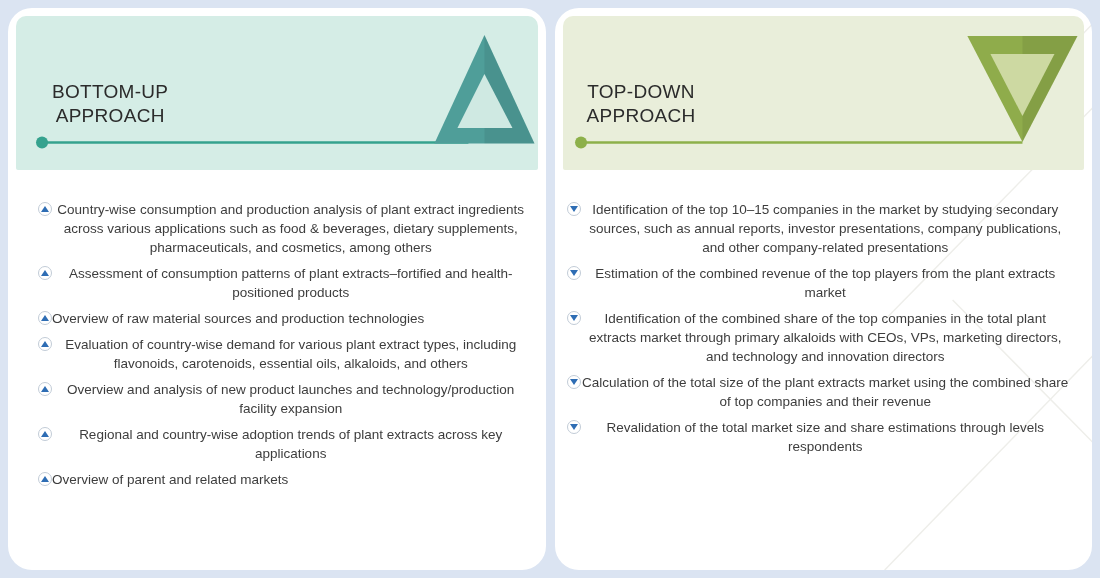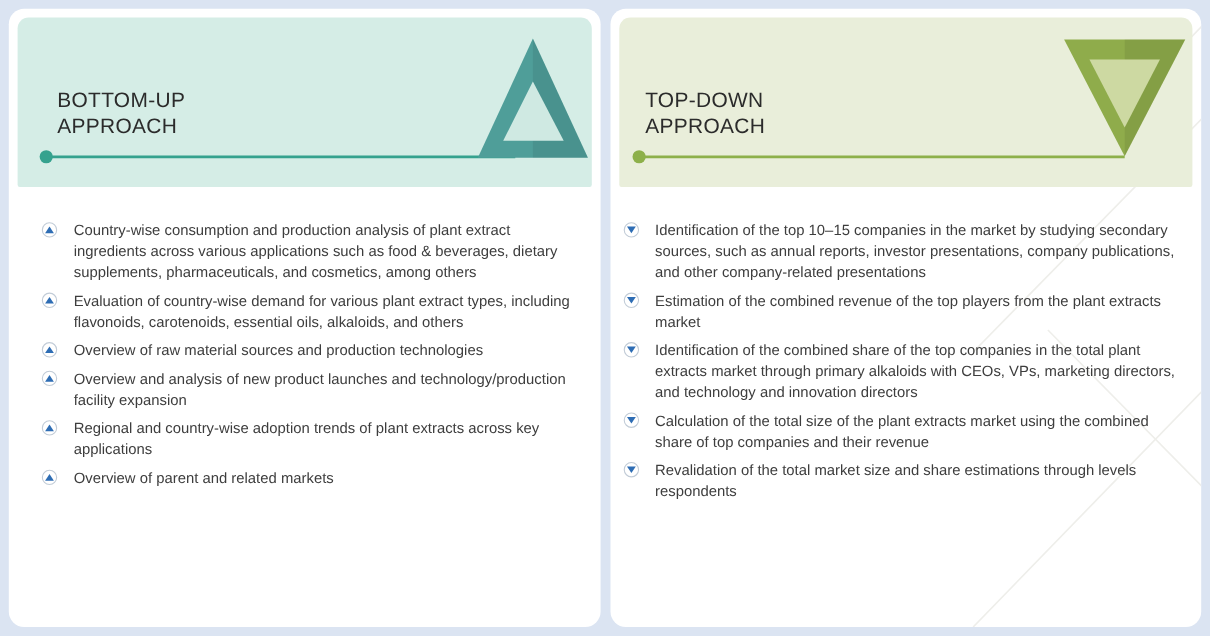--- a/index.html
+++ b/index.html
@@ -20,7 +20,7 @@
   .page{position:absolute;inset:0;display:flex;gap:9px;padding:8px;}
   .card{
     position:relative;background:var(--card-bg);
-    border-radius:14px;flex:1 1 0;overflow:hidden;
+    border-radius:24px;flex:1 1 0;overflow:hidden;text-align:center;
   }
   .band{
     position:absolute;left:8px;top:8px;right:8px;height:154px;

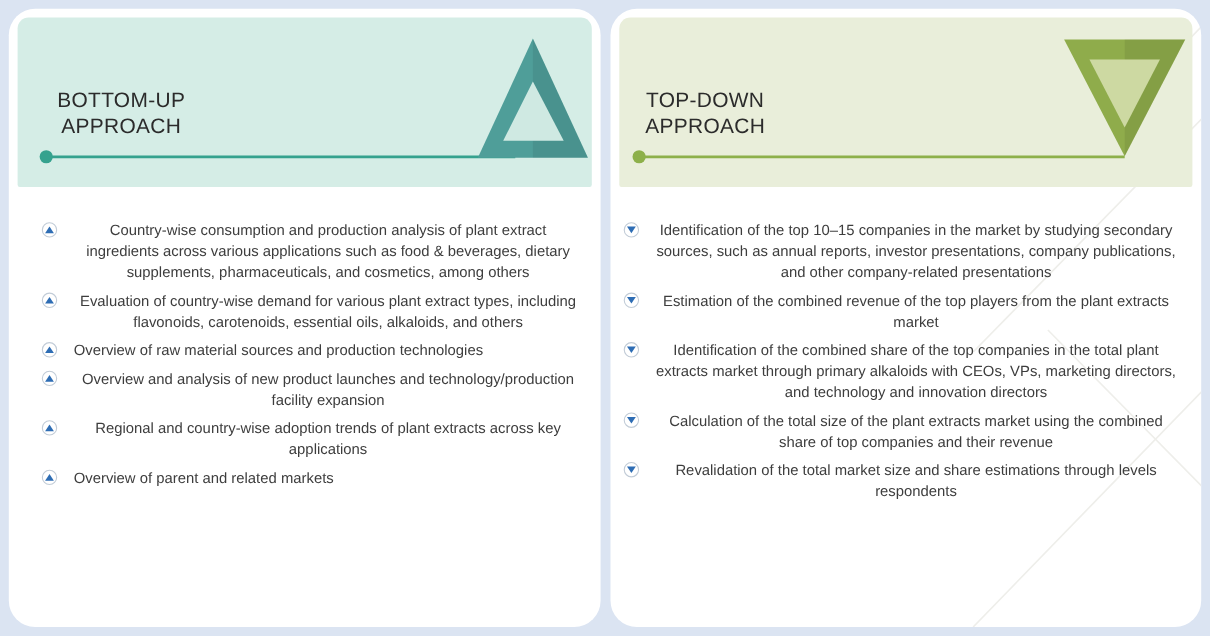--- a/index.html
+++ b/index.html
@@ -52,7 +52,7 @@
     margin:0;padding:0;list-style:none;z-index:2;
   }
   .list-right{left:12px;right:22px;}
-  .item{display:flex;align-items:flex-start;gap:15px;margin:0 0 7px 0;}
+  .item{display:flex;align-items:flex-start;margin:0 0 7px 0;}
   .bullet{
     flex:0 0 auto;width:14px;height:14px;margin-top:2px;
     border:1px solid var(--bullet-ring);border-radius:50%;

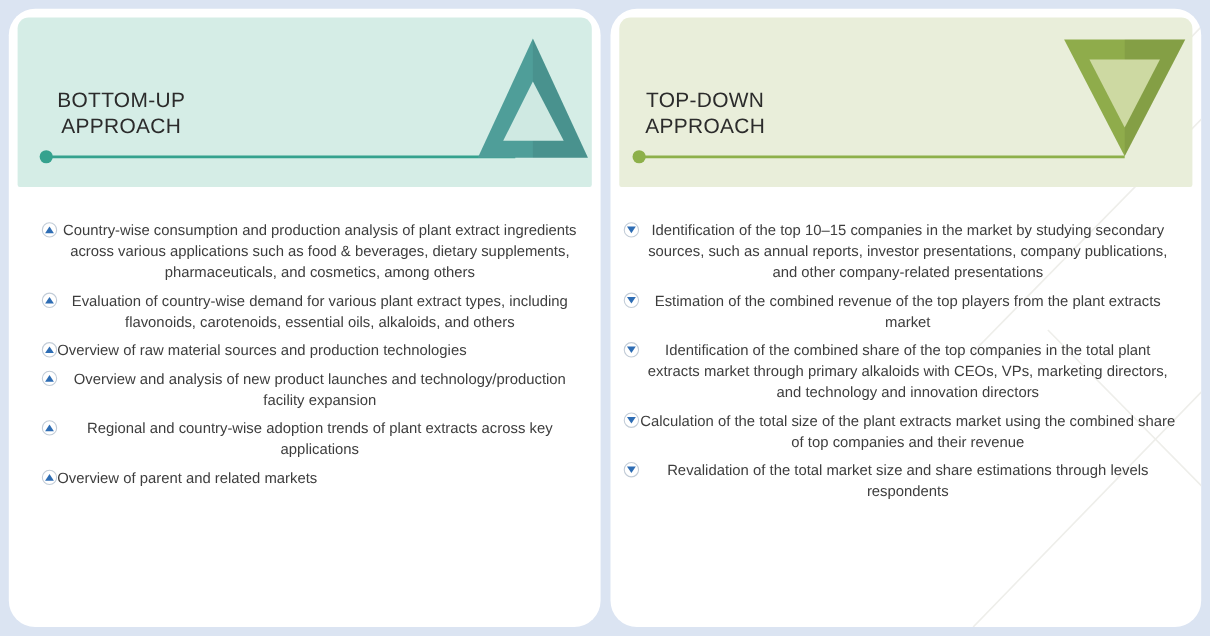--- a/index.html
+++ b/index.html
@@ -100,6 +100,12 @@
           <span class="item-text">Country-wise consumption and production analysis of plant extract ingredients across various applications such as food &amp; beverages, dietary supplements, pharmaceuticals, and cosmetics, among others</span>
         </li>
 
+        <li class="item">
+          <span class="bullet">
+            <i class="tri-up"></i>
+          </span>
+          <span class="item-text">Assessment of consumption patterns of plant extracts–fortified and health-positioned products</span>
+        </li>
 
         <li class="item">
           <span class="bullet">

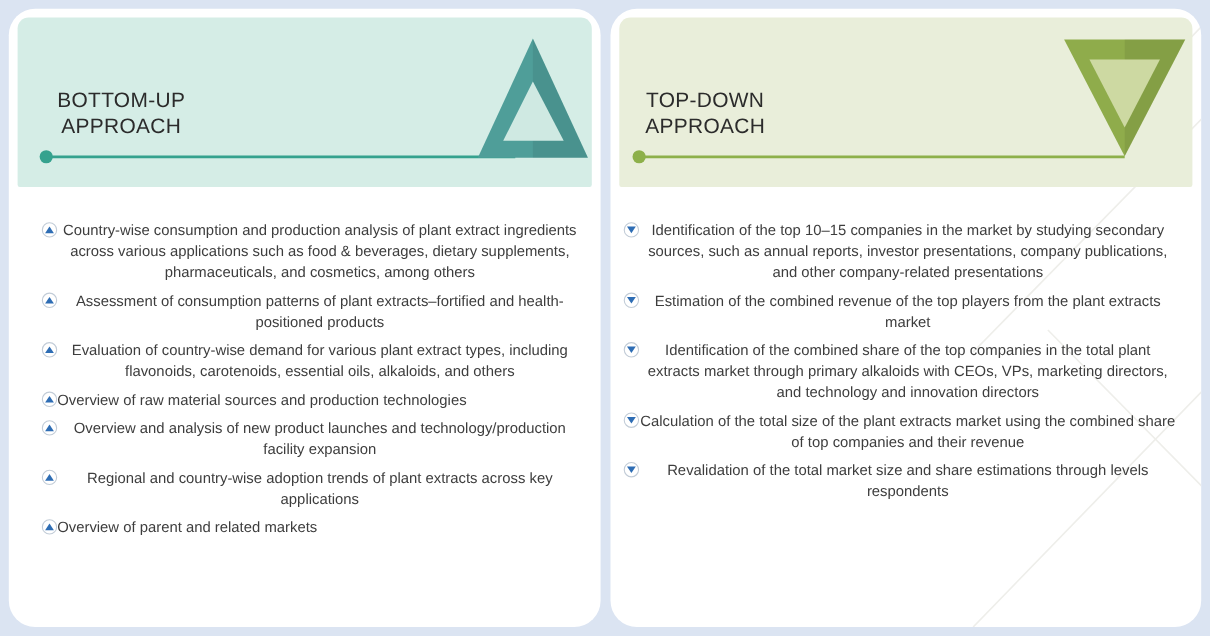--- a/index.html
+++ b/index.html
@@ -111,14 +111,14 @@
           <span class="bullet">
             <i class="tri-up"></i>
           </span>
+          <span class="item-text">Overview of raw material sources and production technologies</span>
+        </li>
+
+        <li class="item">
+          <span class="bullet">
+            <i class="tri-up"></i>
+          </span>
           <span class="item-text">Evaluation of country-wise demand for various plant extract types, including flavonoids, carotenoids, essential oils, alkaloids, and others</span>
-        </li>
-
-        <li class="item">
-          <span class="bullet">
-            <i class="tri-up"></i>
-          </span>
-          <span class="item-text">Overview of raw material sources and production technologies</span>
         </li>
 
         <li class="item">

